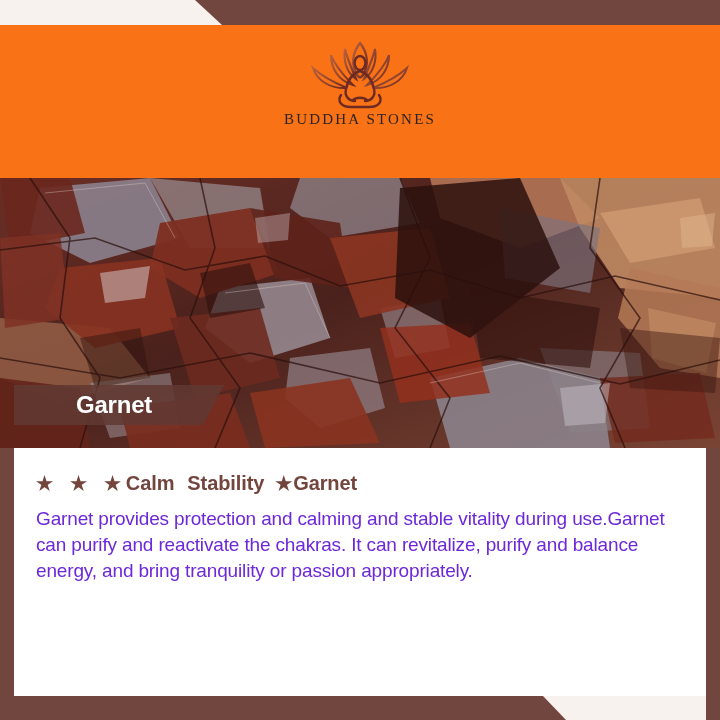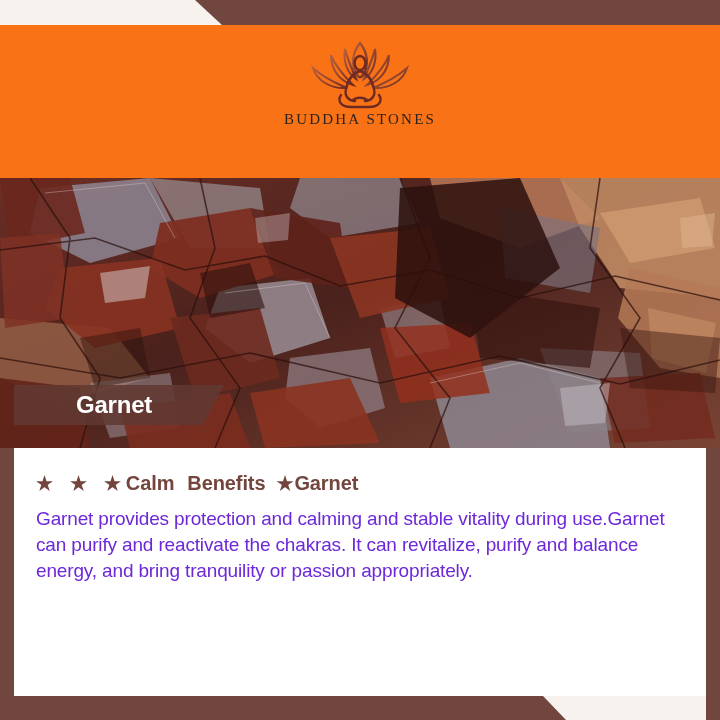--- a/index.html
+++ b/index.html
@@ -256,7 +256,7 @@
           <span>Calm</span>
         </span>
         <span class="benefit nostar">
-          <span>Benefits</span>
+          <span>Stability</span>
         </span>
         <span class="benefit tight">
           <span class="star">★</span>

